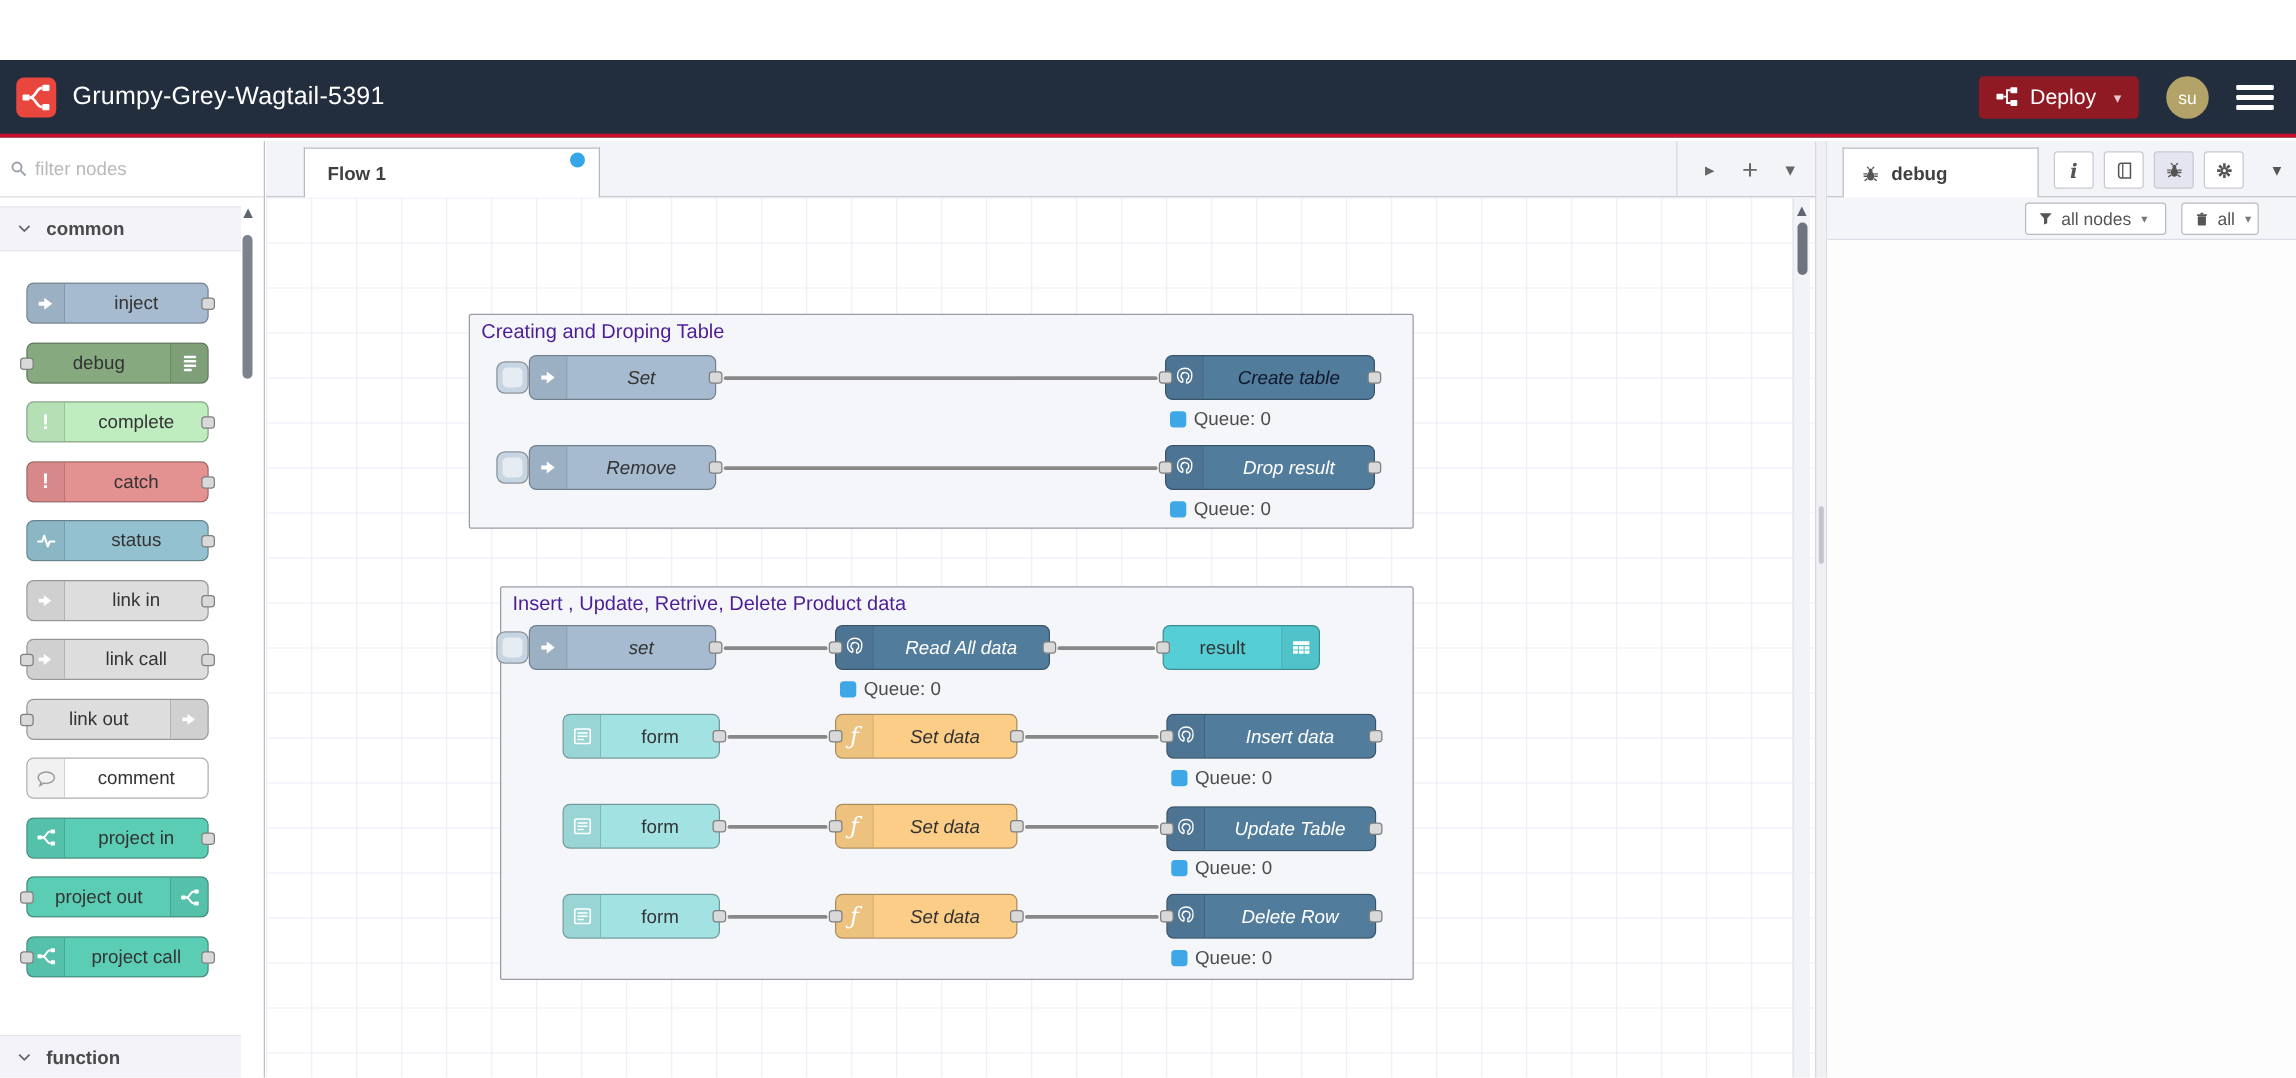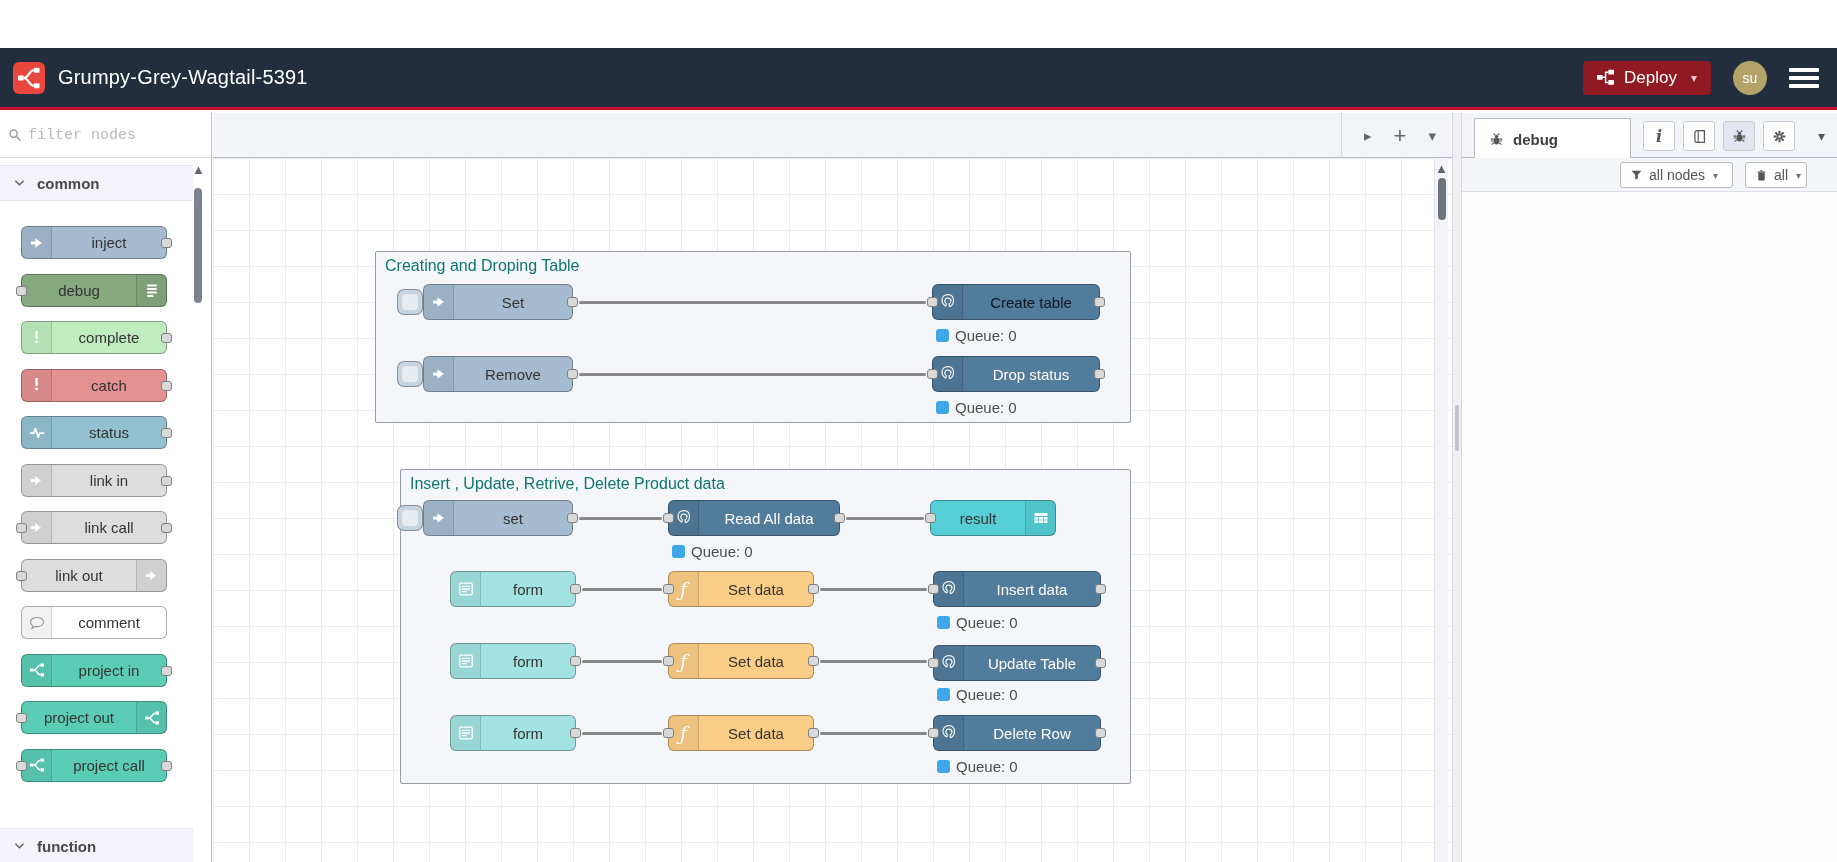--- a/index.html
+++ b/index.html
@@ -32,7 +32,7 @@
     border-right:1px solid #bfc0c7; }
   #palette-search { height:45px; border-bottom:1px solid #ddd; display:flex; align-items:center; padding:0 8px; }
   #palette-search input { border:none; outline:none; font-size:15px; margin-left:6px; width:150px;
-    font-family:Liberation Mono, monospace; color:#555; background:transparent; }
+    font-family:Liberation Sans, sans-serif; color:#555; background:transparent; }
   #palette-search input::placeholder { color:#b9b9b9; }
   #palette-scroll { position:absolute; left:0; top:45px; width:193px; bottom:0; overflow:hidden; padding-top:7px; }
   .pal-cat { height:36px; background:#f3f3f9; border-top:1px solid #e6e6ee; border-bottom:1px solid #e6e6ee;

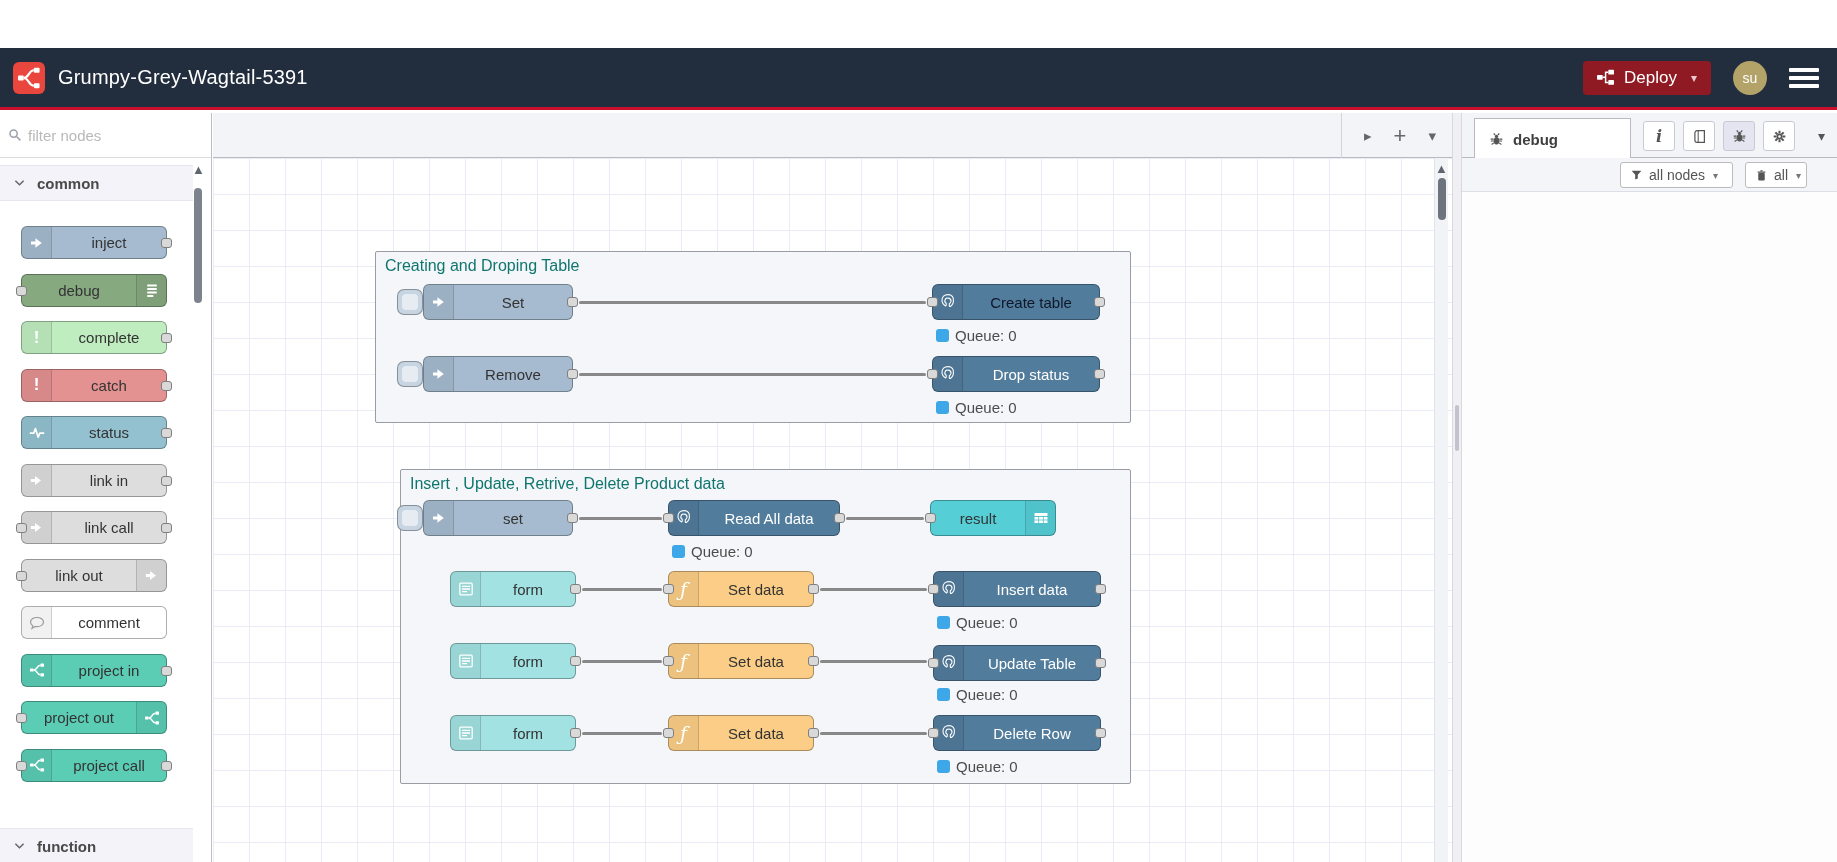--- a/index.html
+++ b/index.html
@@ -363,6 +363,10 @@
 
     <div id="workspace">
       <div id="tabbar">
+        <div id="flow-tab">
+          <span class="tab-label">Flow 1</span>
+          <span id="flow-dot"></span>
+        </div>
         <div id="tab-controls">
           <span>▸</span>
           <span id="tab-add">+</span>

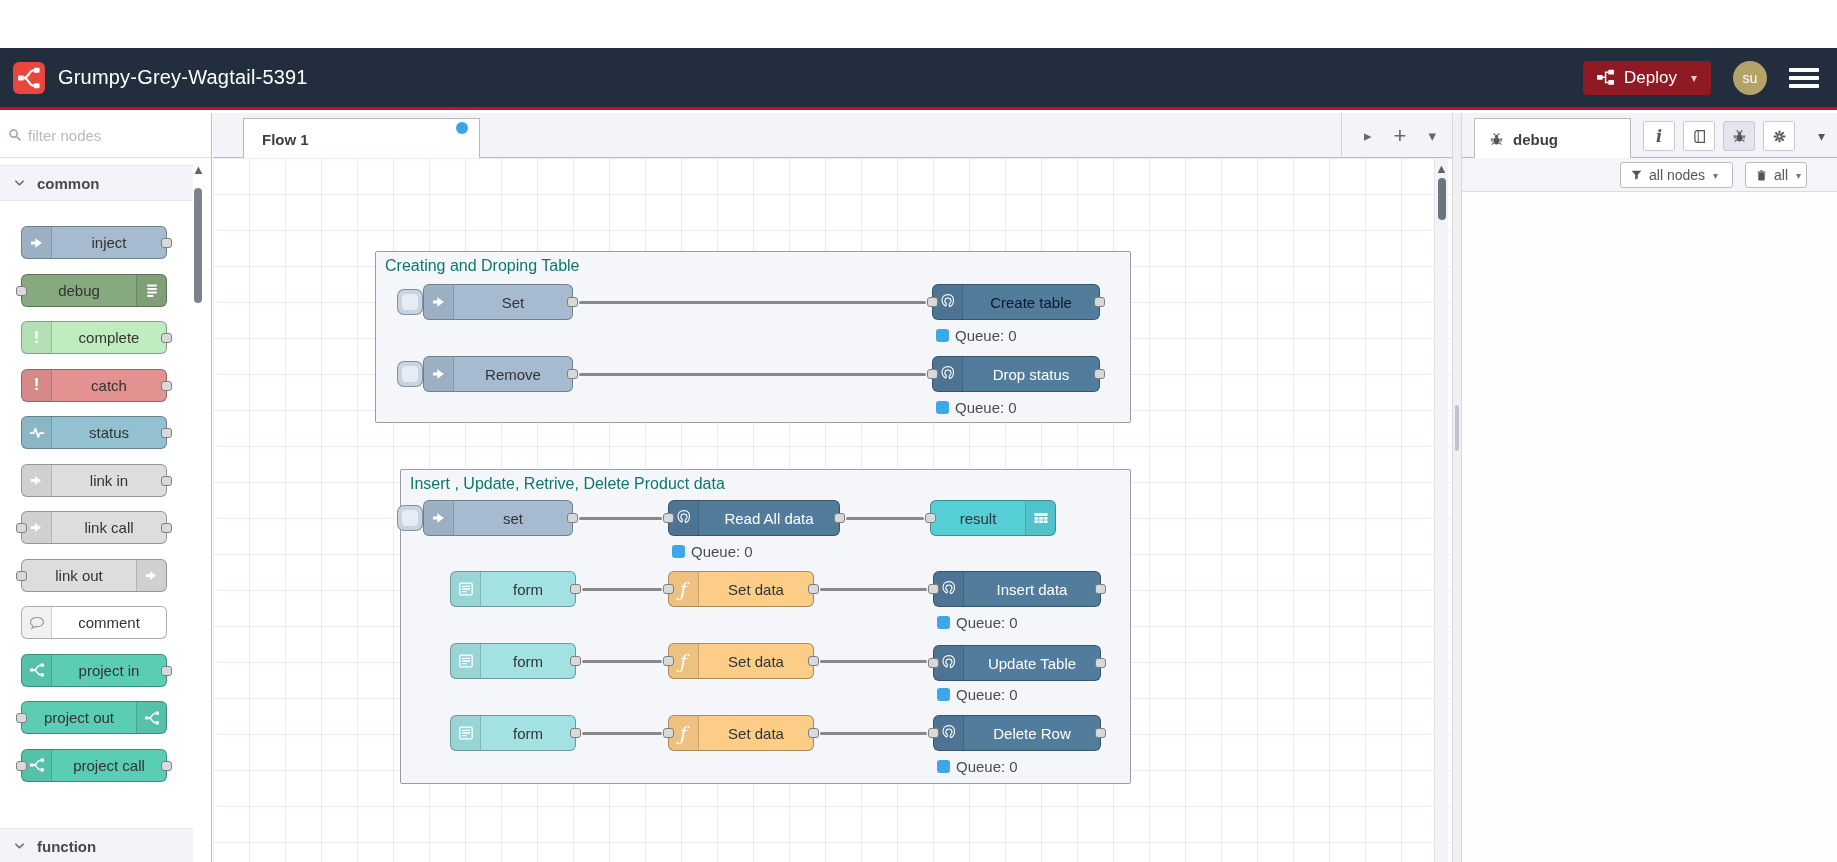--- a/index.html
+++ b/index.html
@@ -78,7 +78,7 @@
                      linear-gradient(to bottom, var(--grid) 1px, transparent 1px);
     background-size:36px 36px; }
   .group { position:absolute; background:#f5f6fa; border:1px solid #9b9ba6; border-radius:2px; }
-  .group-title { position:absolute; left:9px; top:5px; font-size:16px; color:#0f766e; white-space:nowrap; }
+  .group-title { position:absolute; left:9px; top:5px; font-size:16px; color:#4c1d95; white-space:nowrap; }
   .wire { position:absolute; height:3px; background:var(--wire); border-radius:2px; }
   .cnode { position:absolute; height:36px; border:1px solid rgba(0,0,0,.32); border-radius:6px;
     display:flex; align-items:stretch; font-size:15px; cursor:move; }

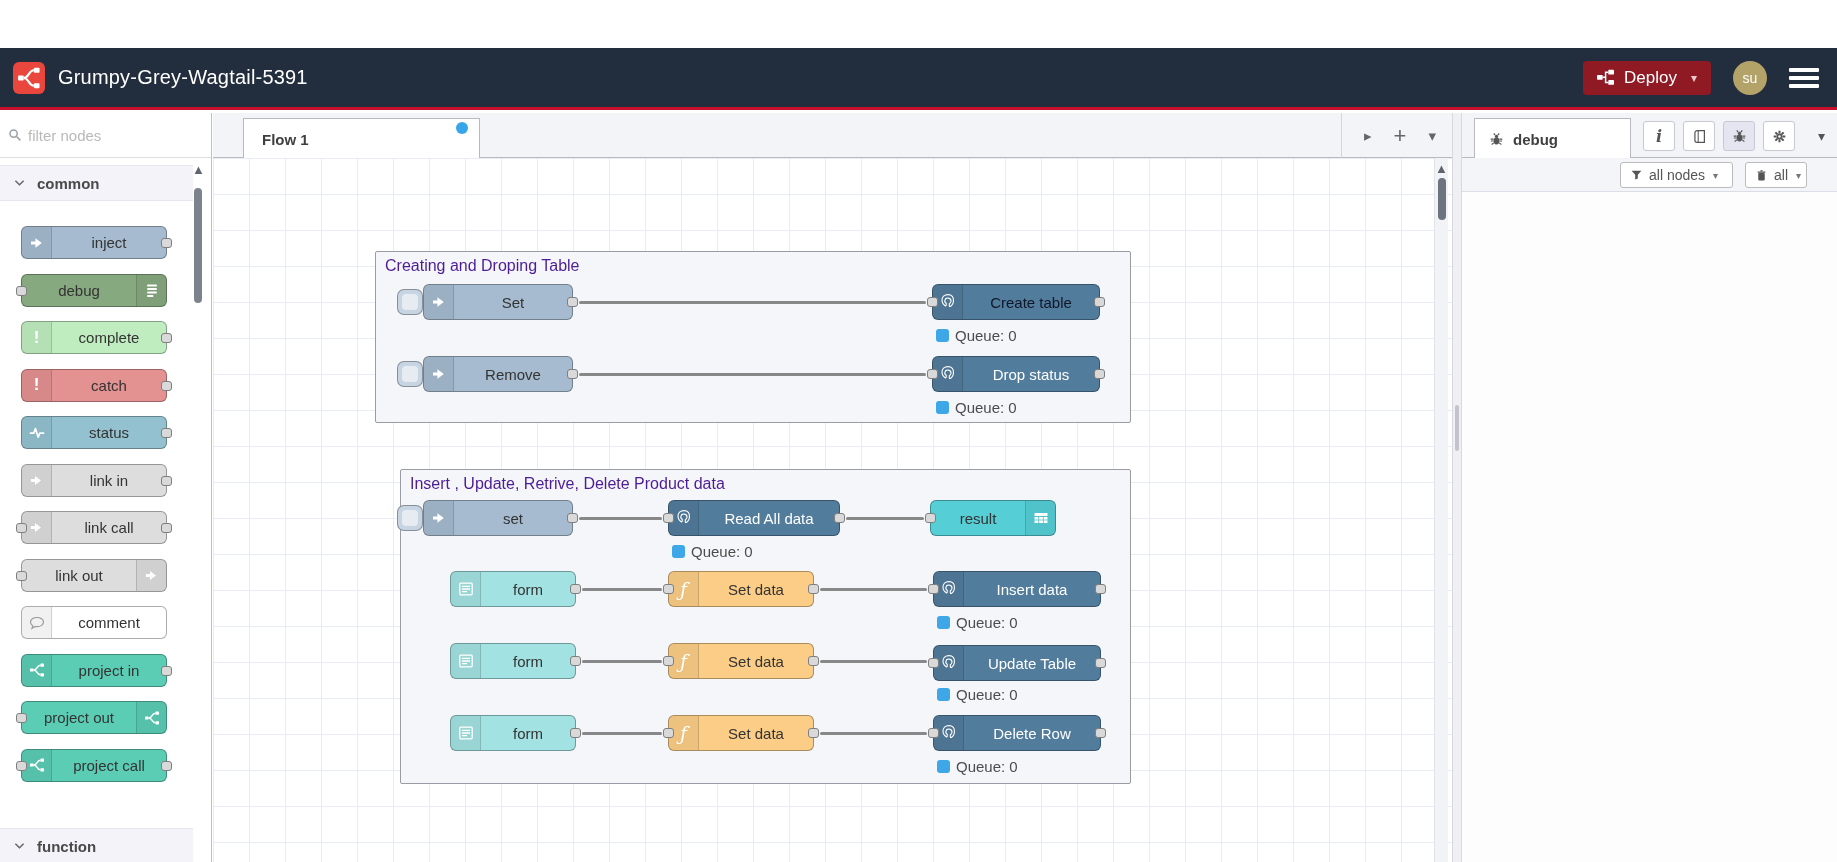--- a/index.html
+++ b/index.html
@@ -84,7 +84,7 @@
     display:flex; align-items:stretch; font-size:15px; cursor:move; }
   .cnode .nlabel { flex:1; display:flex; align-items:center; justify-content:center; padding:0 8px; white-space:nowrap; }
   .cnode .port { top:12px; }
-  .cnode.italic .nlabel { }
+  .cnode.italic .nlabel { font-style:italic; }
   .inject-btn { position:absolute; left:-27px; top:4px; width:26px; height:26px; border-radius:7px;
     background:#c7d4e1; border:1px solid rgba(0,0,0,.32); cursor:pointer; }
   .inject-btn::after { content:""; position:absolute; left:4px; top:4px; right:4px; bottom:4px;

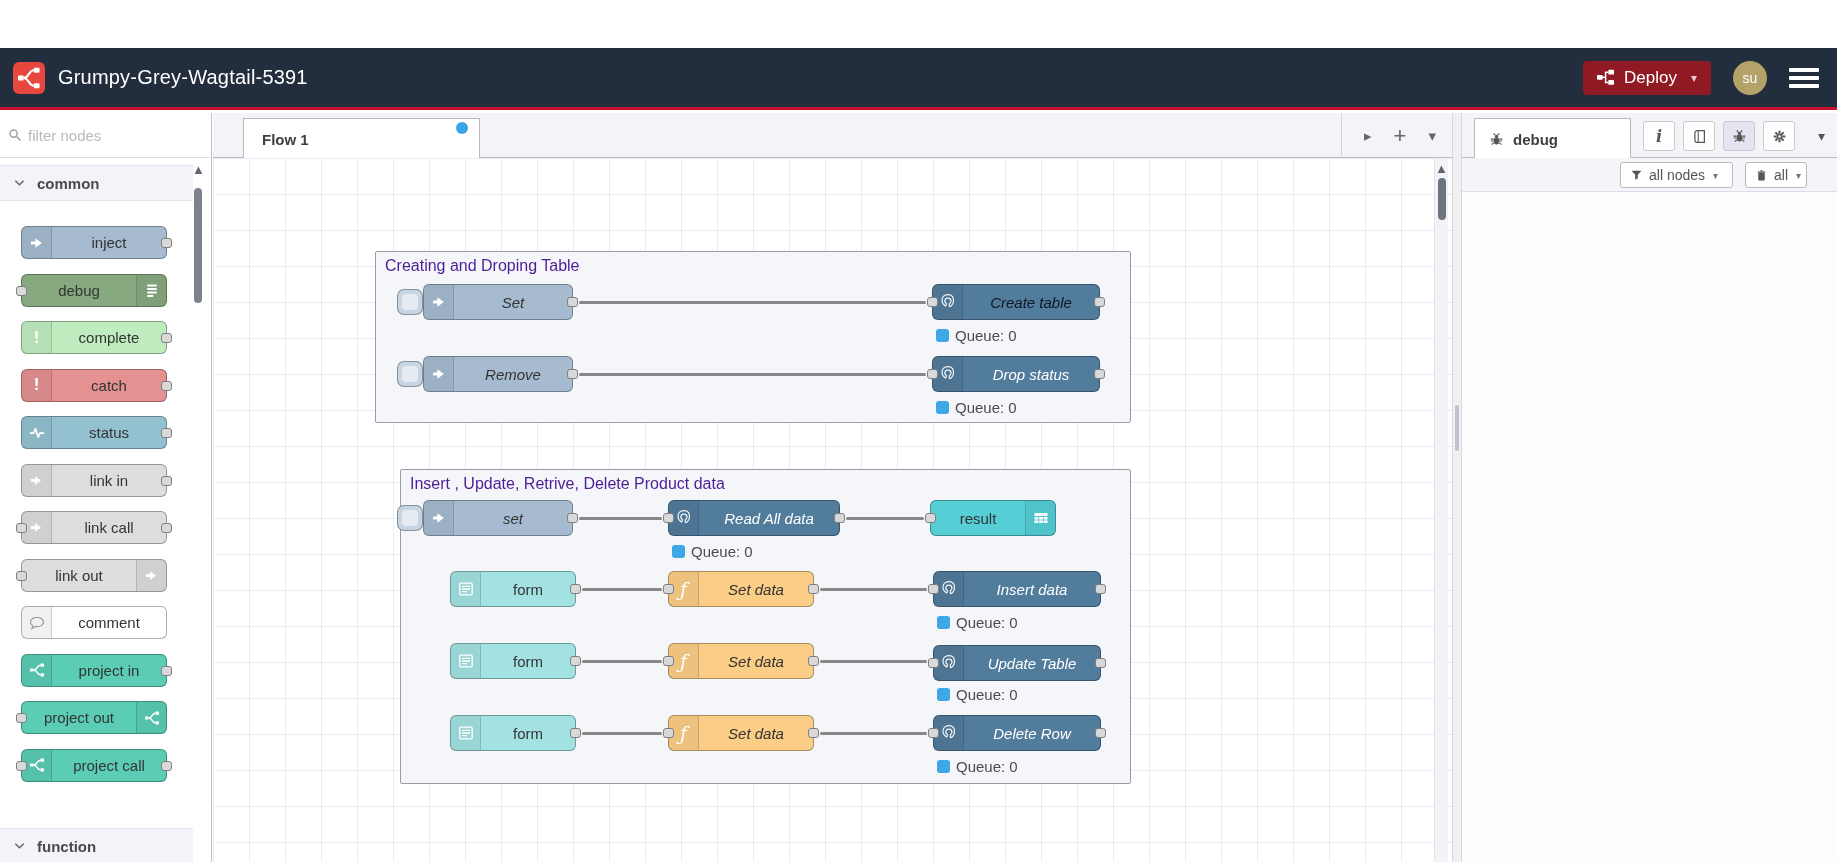--- a/index.html
+++ b/index.html
@@ -452,7 +452,7 @@
                 </svg>
               </span>
             </span>
-            <span class="nlabel">Drop status</span>
+            <span class="nlabel">Drop result</span>
             <span class="port pleft"></span>
             <span class="port pright"></span>
           </div>

